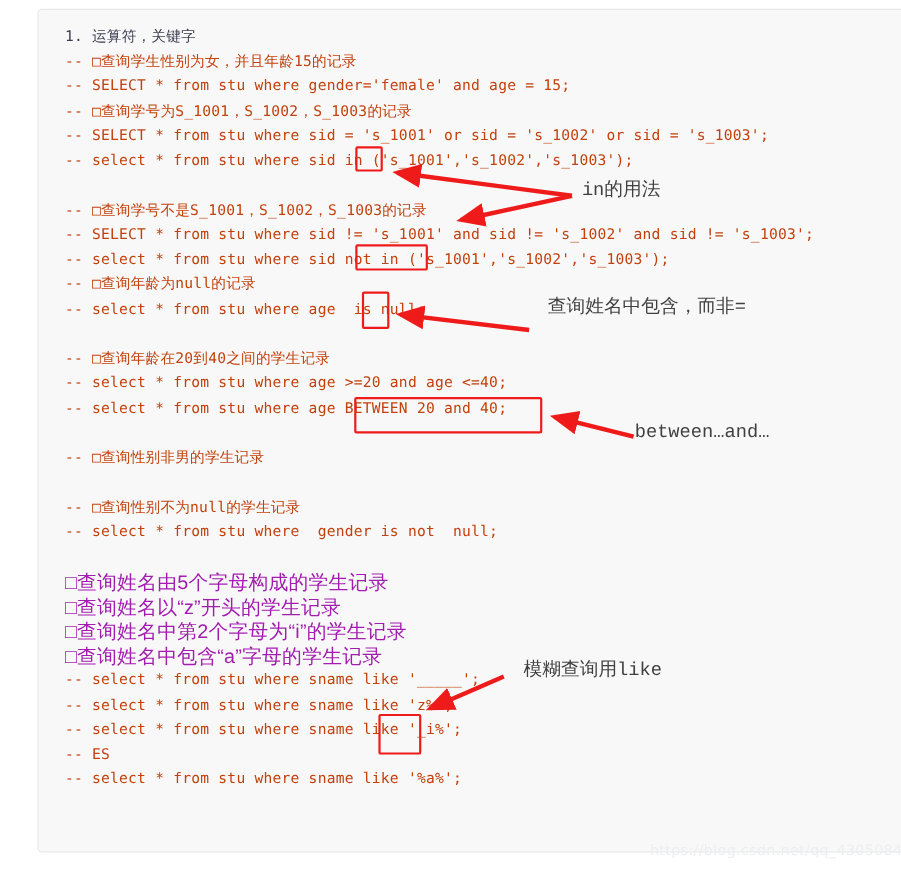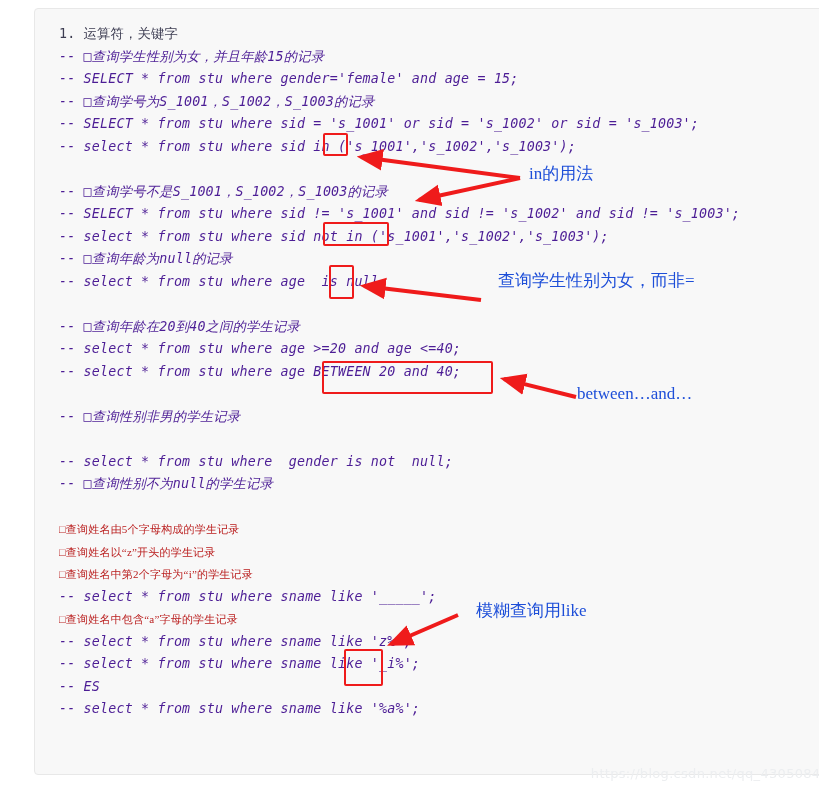--- a/index.html
+++ b/index.html
@@ -57,7 +57,7 @@
   .ln.blank { color: transparent; }
 
   
-  .ln.comment { color: #4c1d95; font-style: italic; }
+  .ln.comment { color: #c2410c; }
   
   .ln.plain { color: #b91c1c; font-family: Liberation Serif, serif; font-size: 11px; }
   

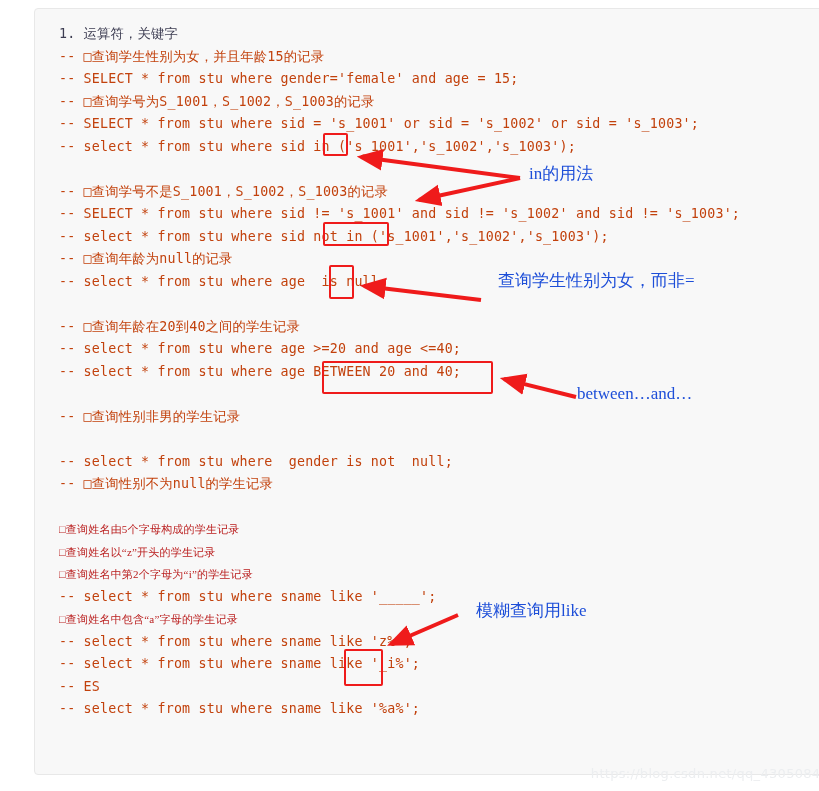--- a/index.html
+++ b/index.html
@@ -77,8 +77,8 @@
   
   .note {
     position: absolute;
-    color: #1d4ed8;
-    font-family: Liberation Serif, serif;
+    color: #404040;
+    font-family: Liberation Mono, monospace;
     font-size: 17px;
     white-space: nowrap;
     line-height: 1;

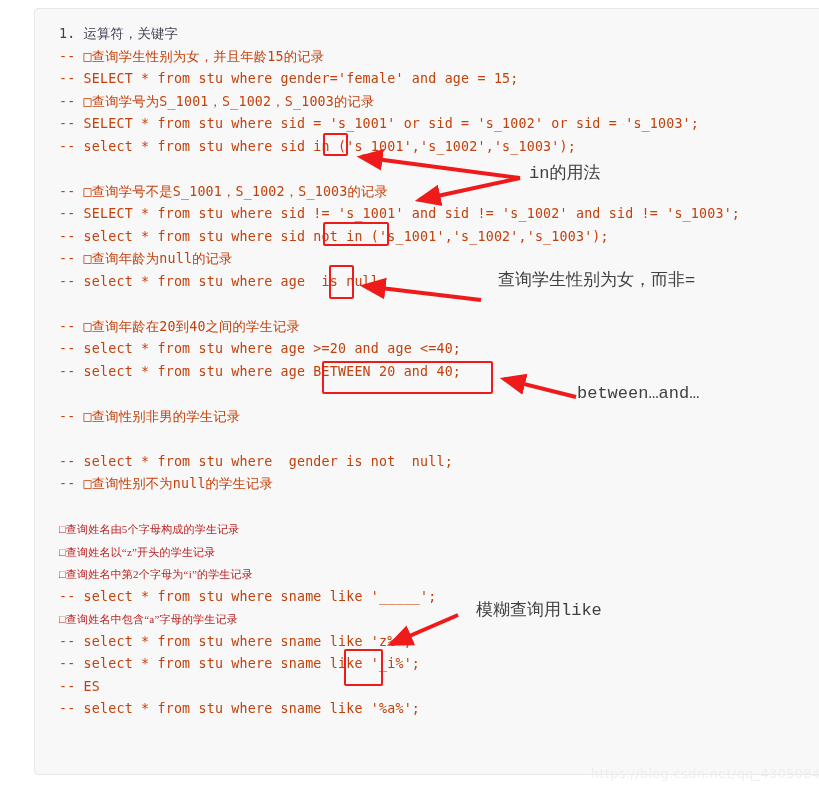--- a/index.html
+++ b/index.html
@@ -184,7 +184,7 @@
 
   <div id="note-layer">
       <div class="note" style="left: 503px; top: 165px;">in的用法</div>
-      <div class="note" style="left: 472px; top: 272px;">查询学生性别为女，而非=</div>
+      <div class="note" style="left: 472px; top: 272px;">查询姓名中包含，而非=</div>
       <div class="note" style="left: 551px; top: 385px;">between…and…</div>
       <div class="note" style="left: 450px; top: 602px;">模糊查询用like</div>
     </div>

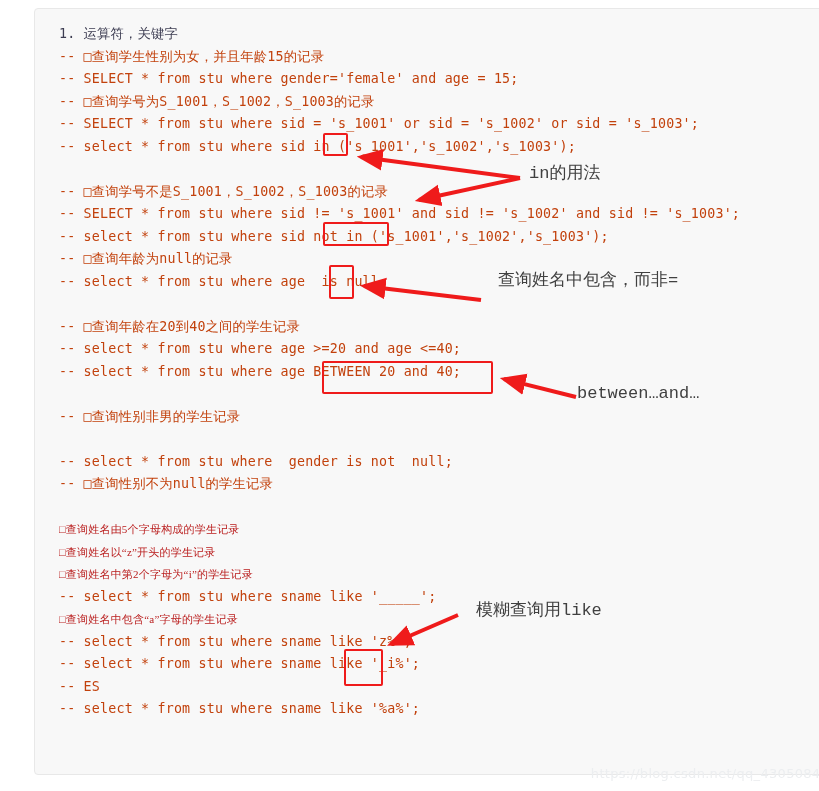--- a/index.html
+++ b/index.html
@@ -132,8 +132,8 @@
         <div class="ln blank">&nbsp;</div>
         <div class="ln comment">-- □查询性别非男的学生记录</div>
         <div class="ln blank">&nbsp;</div>
+        <div class="ln comment">-- □查询性别不为null的学生记录</div>
         <div class="ln comment">-- select * from stu where  gender is not  null;</div>
-        <div class="ln comment">-- □查询性别不为null的学生记录</div>
         <div class="ln blank">&nbsp;</div>
         <div class="ln plain">□查询姓名由5个字母构成的学生记录</div>
         <div class="ln plain">□查询姓名以“z”开头的学生记录</div>

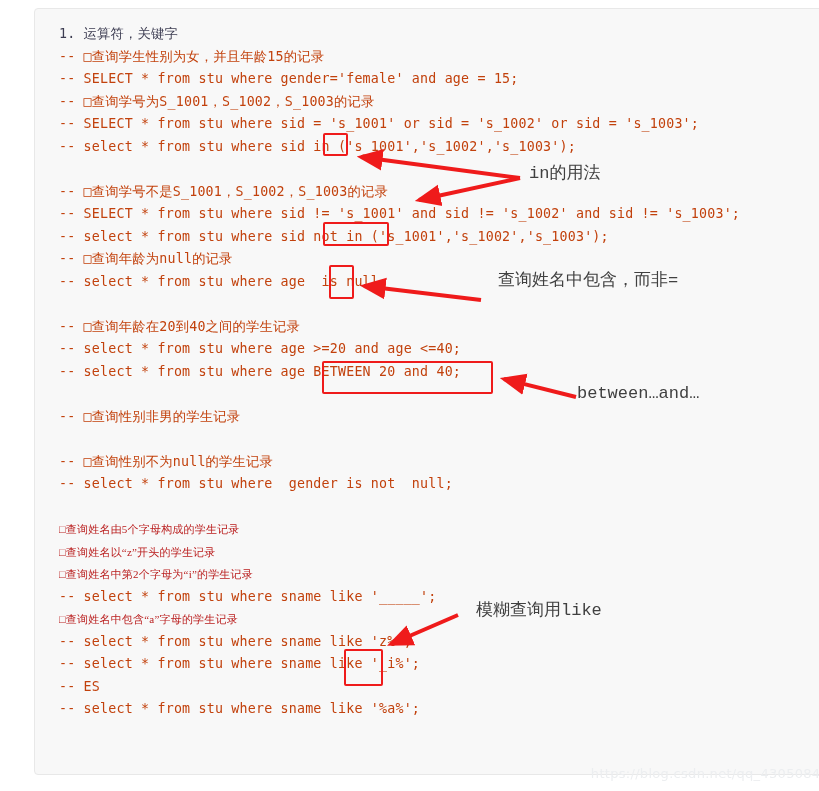--- a/index.html
+++ b/index.html
@@ -59,7 +59,7 @@
   
   .ln.comment { color: #c2410c; }
   
-  .ln.plain { color: #b91c1c; font-family: Liberation Serif, serif; font-size: 11px; }
+  .ln.plain { color: #a21caf; font-family: Liberation Sans, sans-serif; font-size: 18px; }
   
   .ln.heading { color: #3d3d52; }
   .ln.heading .kw { color: #9b59d0; }

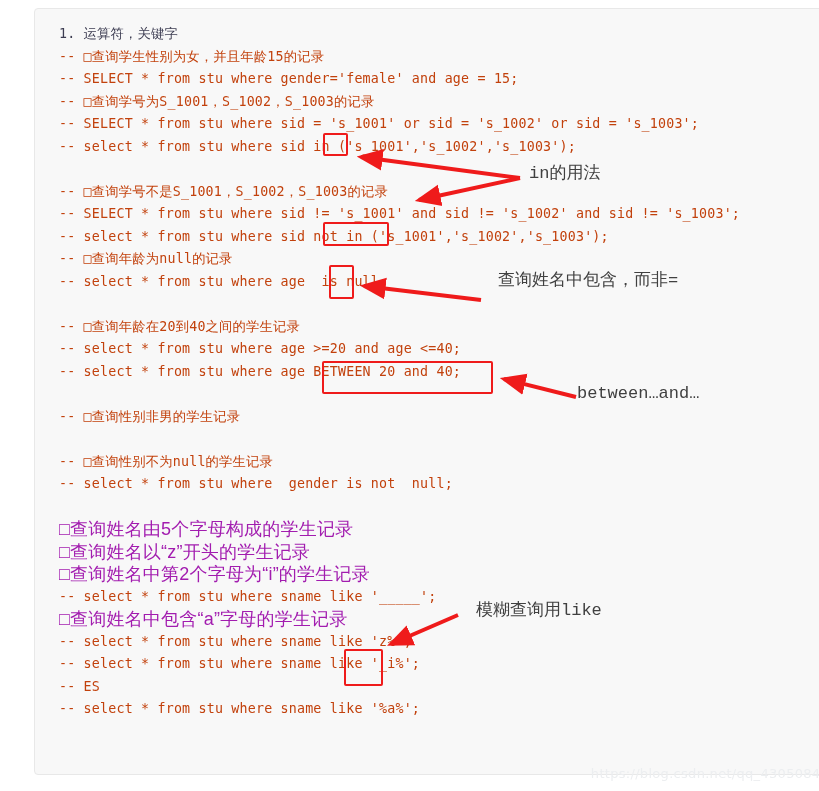--- a/index.html
+++ b/index.html
@@ -138,8 +138,8 @@
         <div class="ln plain">□查询姓名由5个字母构成的学生记录</div>
         <div class="ln plain">□查询姓名以“z”开头的学生记录</div>
         <div class="ln plain">□查询姓名中第2个字母为“i”的学生记录</div>
+        <div class="ln plain">□查询姓名中包含“a”字母的学生记录</div>
         <div class="ln comment">-- select * from stu where sname like '_____';</div>
-        <div class="ln plain">□查询姓名中包含“a”字母的学生记录</div>
         <div class="ln comment">-- select * from stu where sname like 'z%';</div>
         <div class="ln comment">-- select * from stu where sname like '_i%';</div>
         <div class="ln comment">-- ES</div>

